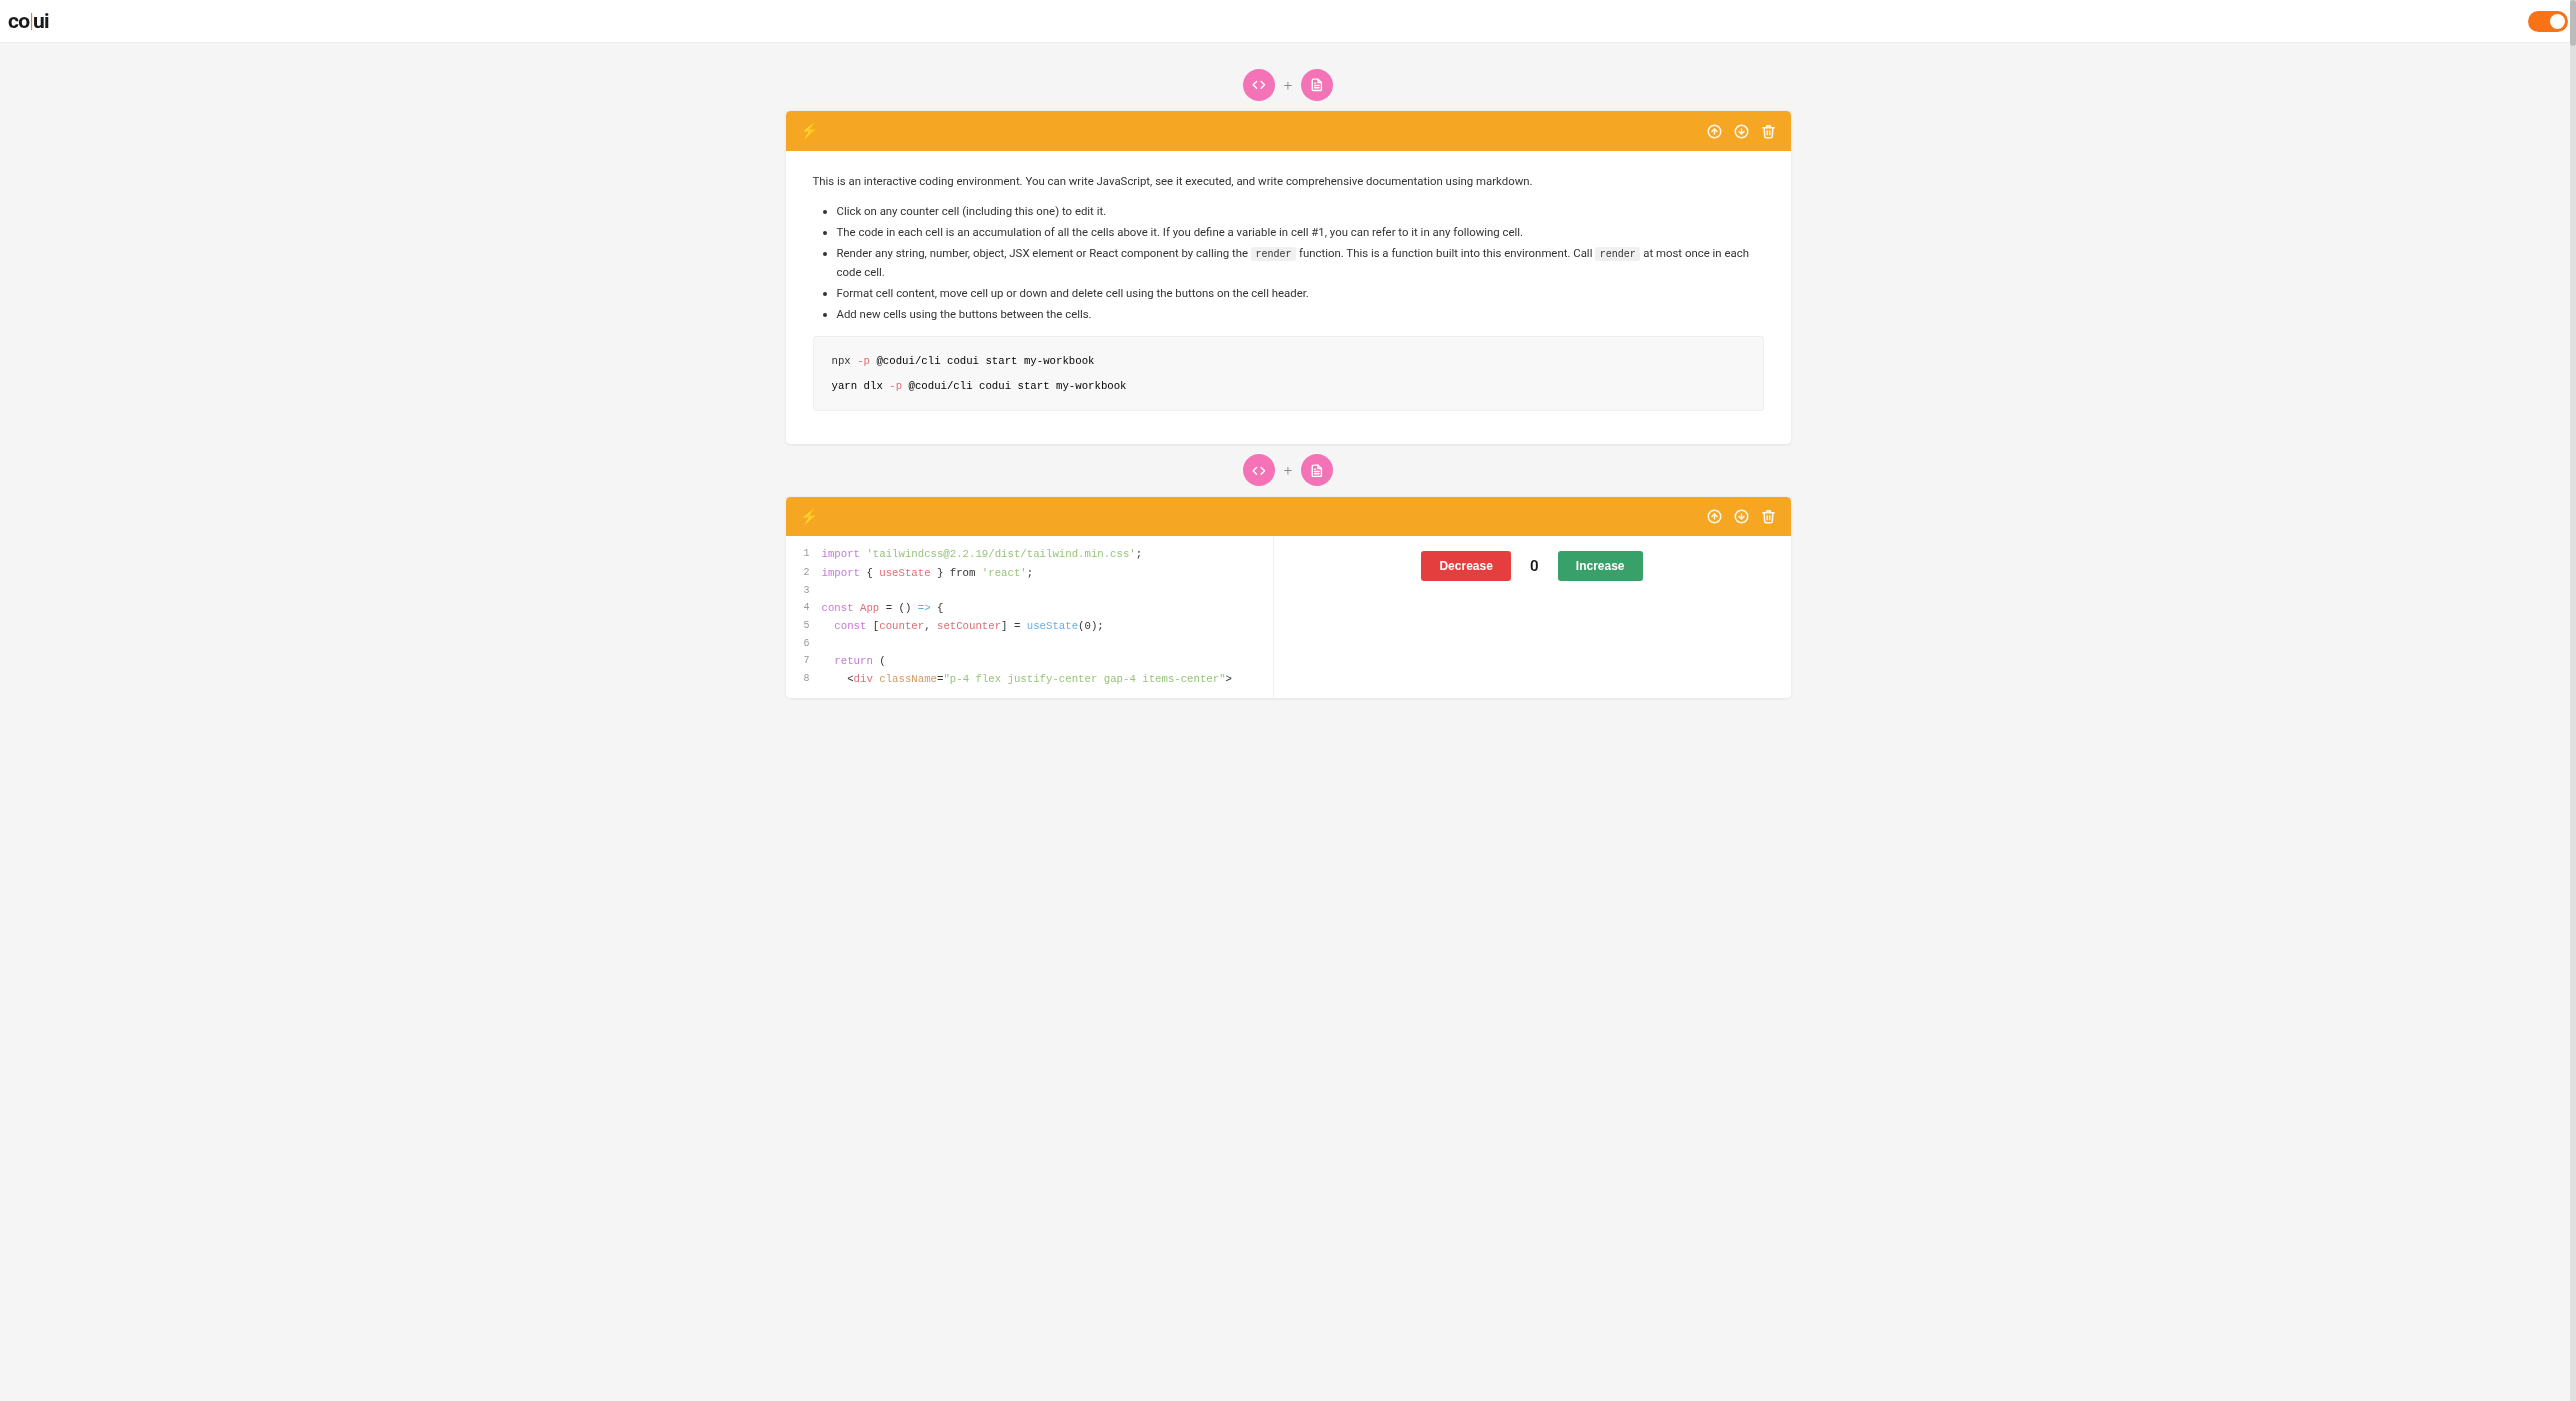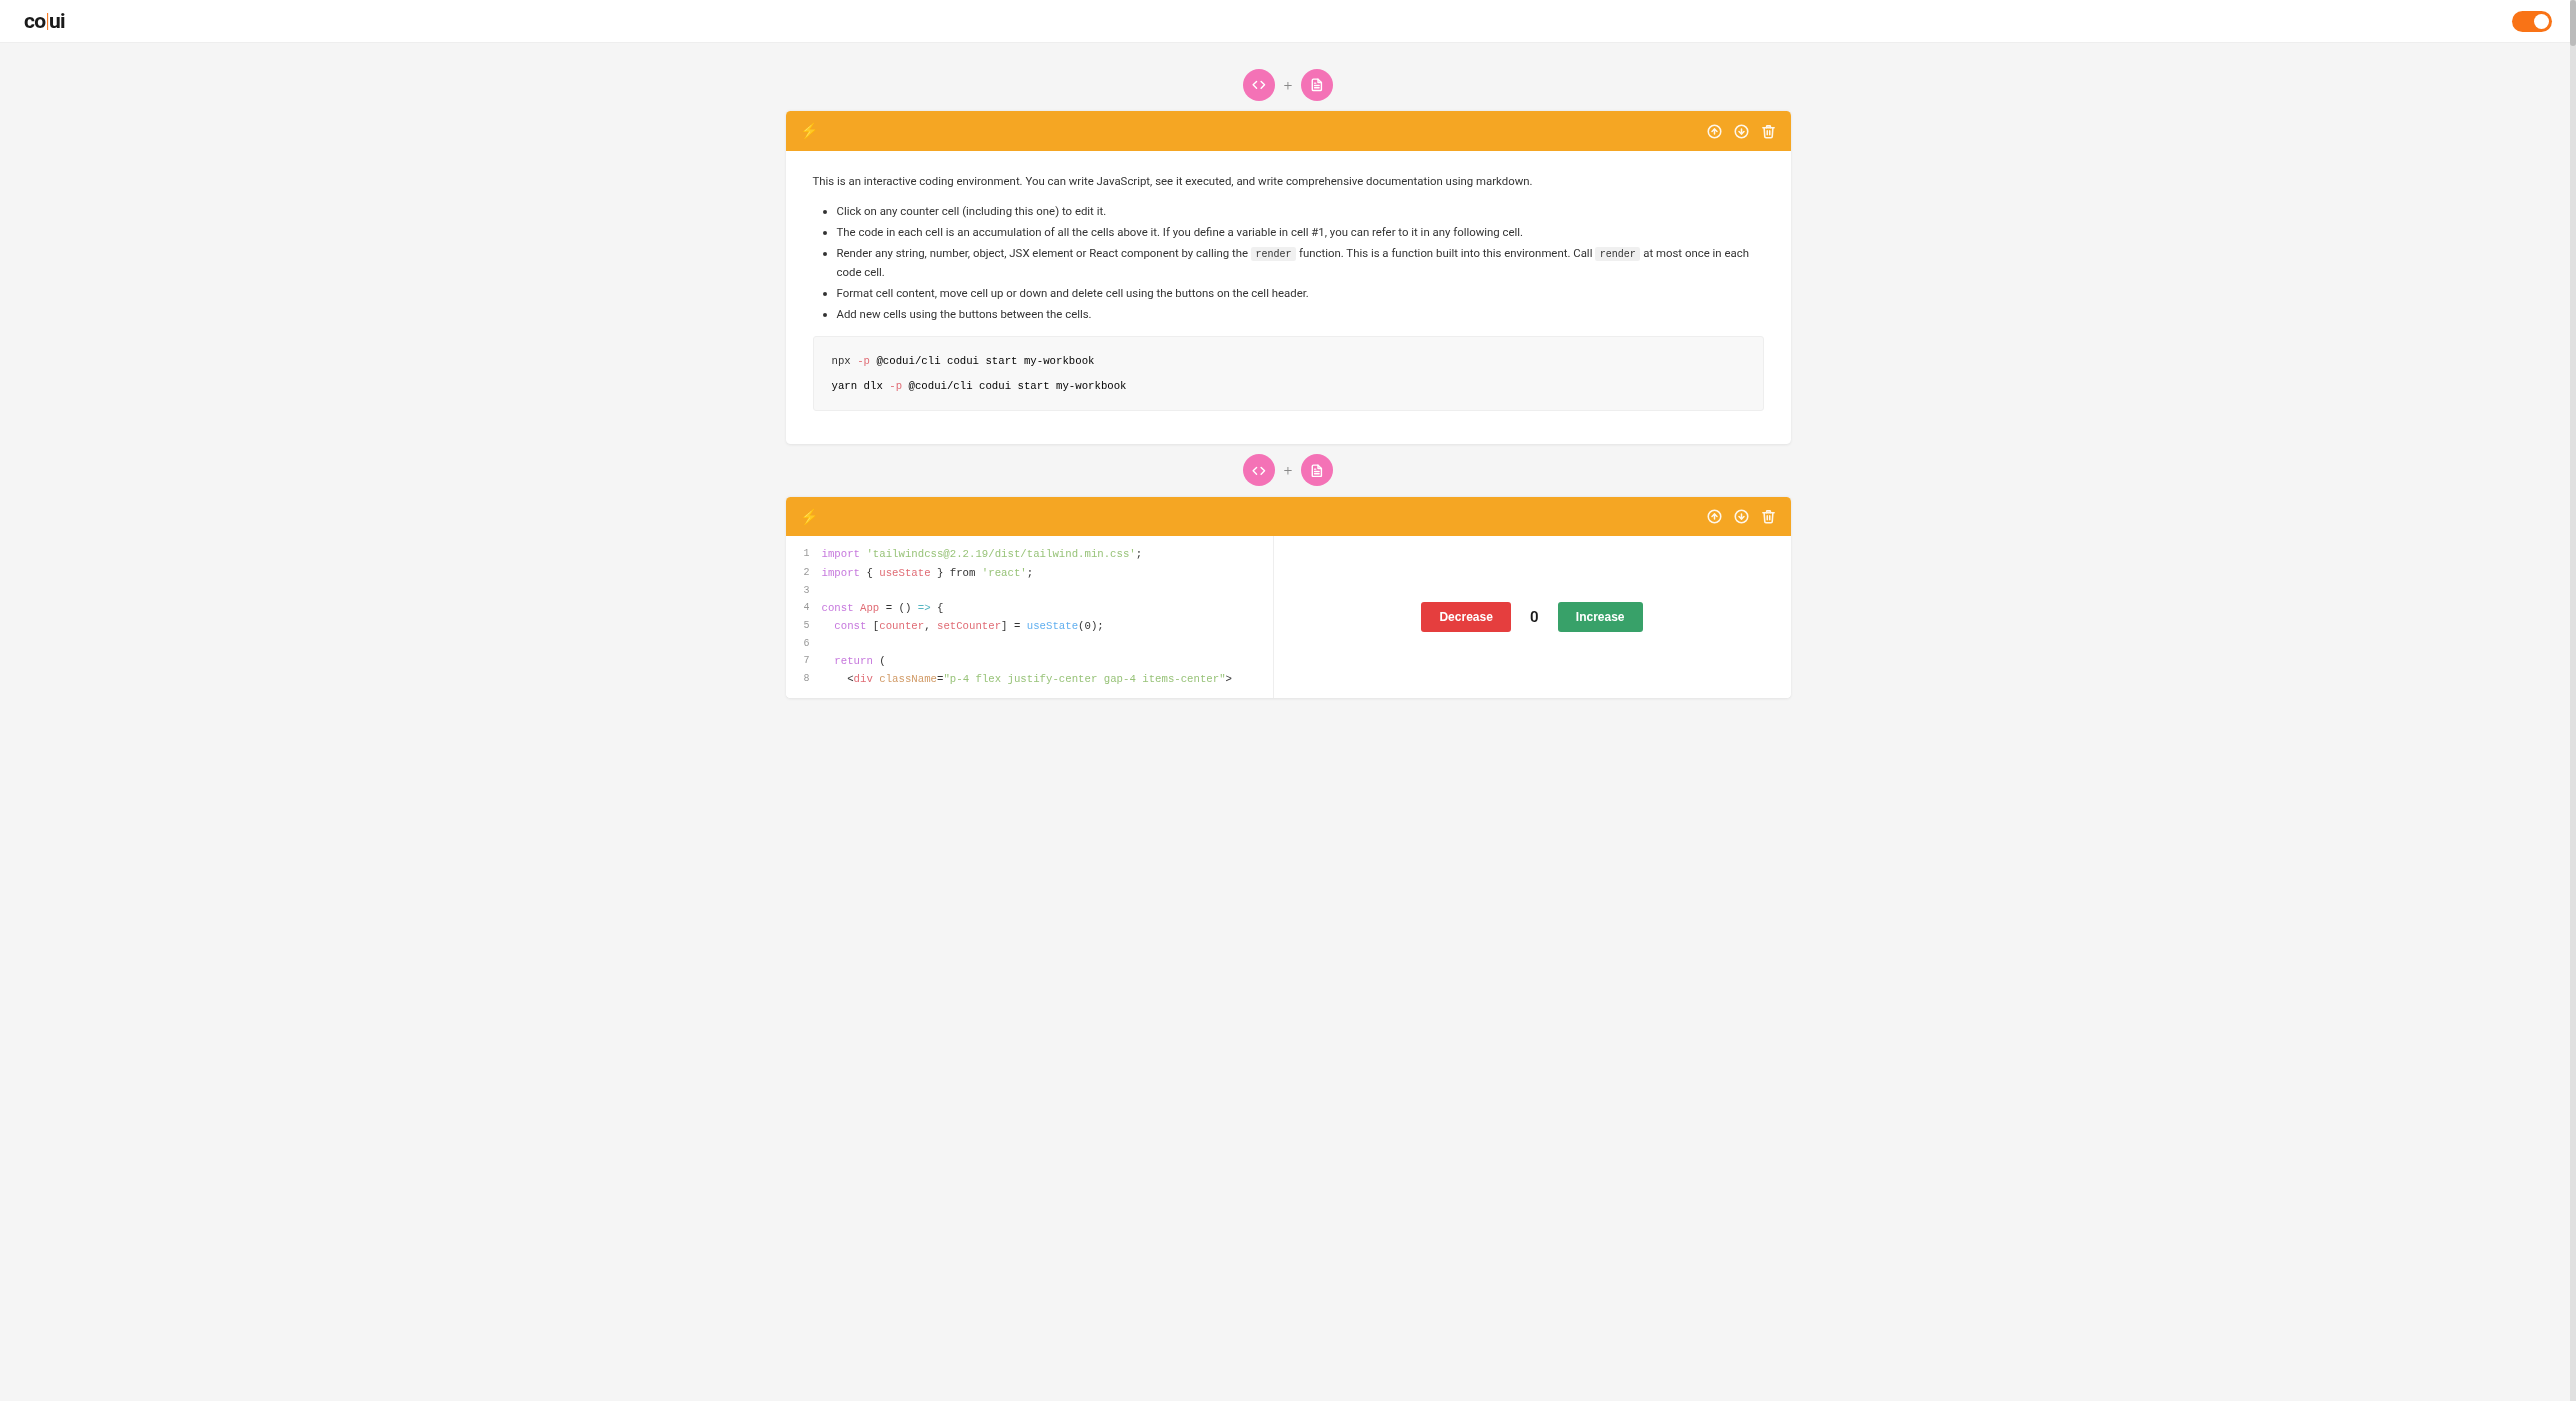--- a/index.html
+++ b/index.html
@@ -14,7 +14,7 @@
       display: flex;
       align-items: center;
       justify-content: space-between;
-      padding: 9px 24px;
+      padding: 9px 8px;
       background: #fff;
       border-bottom: 0.8px solid #eee;
     }

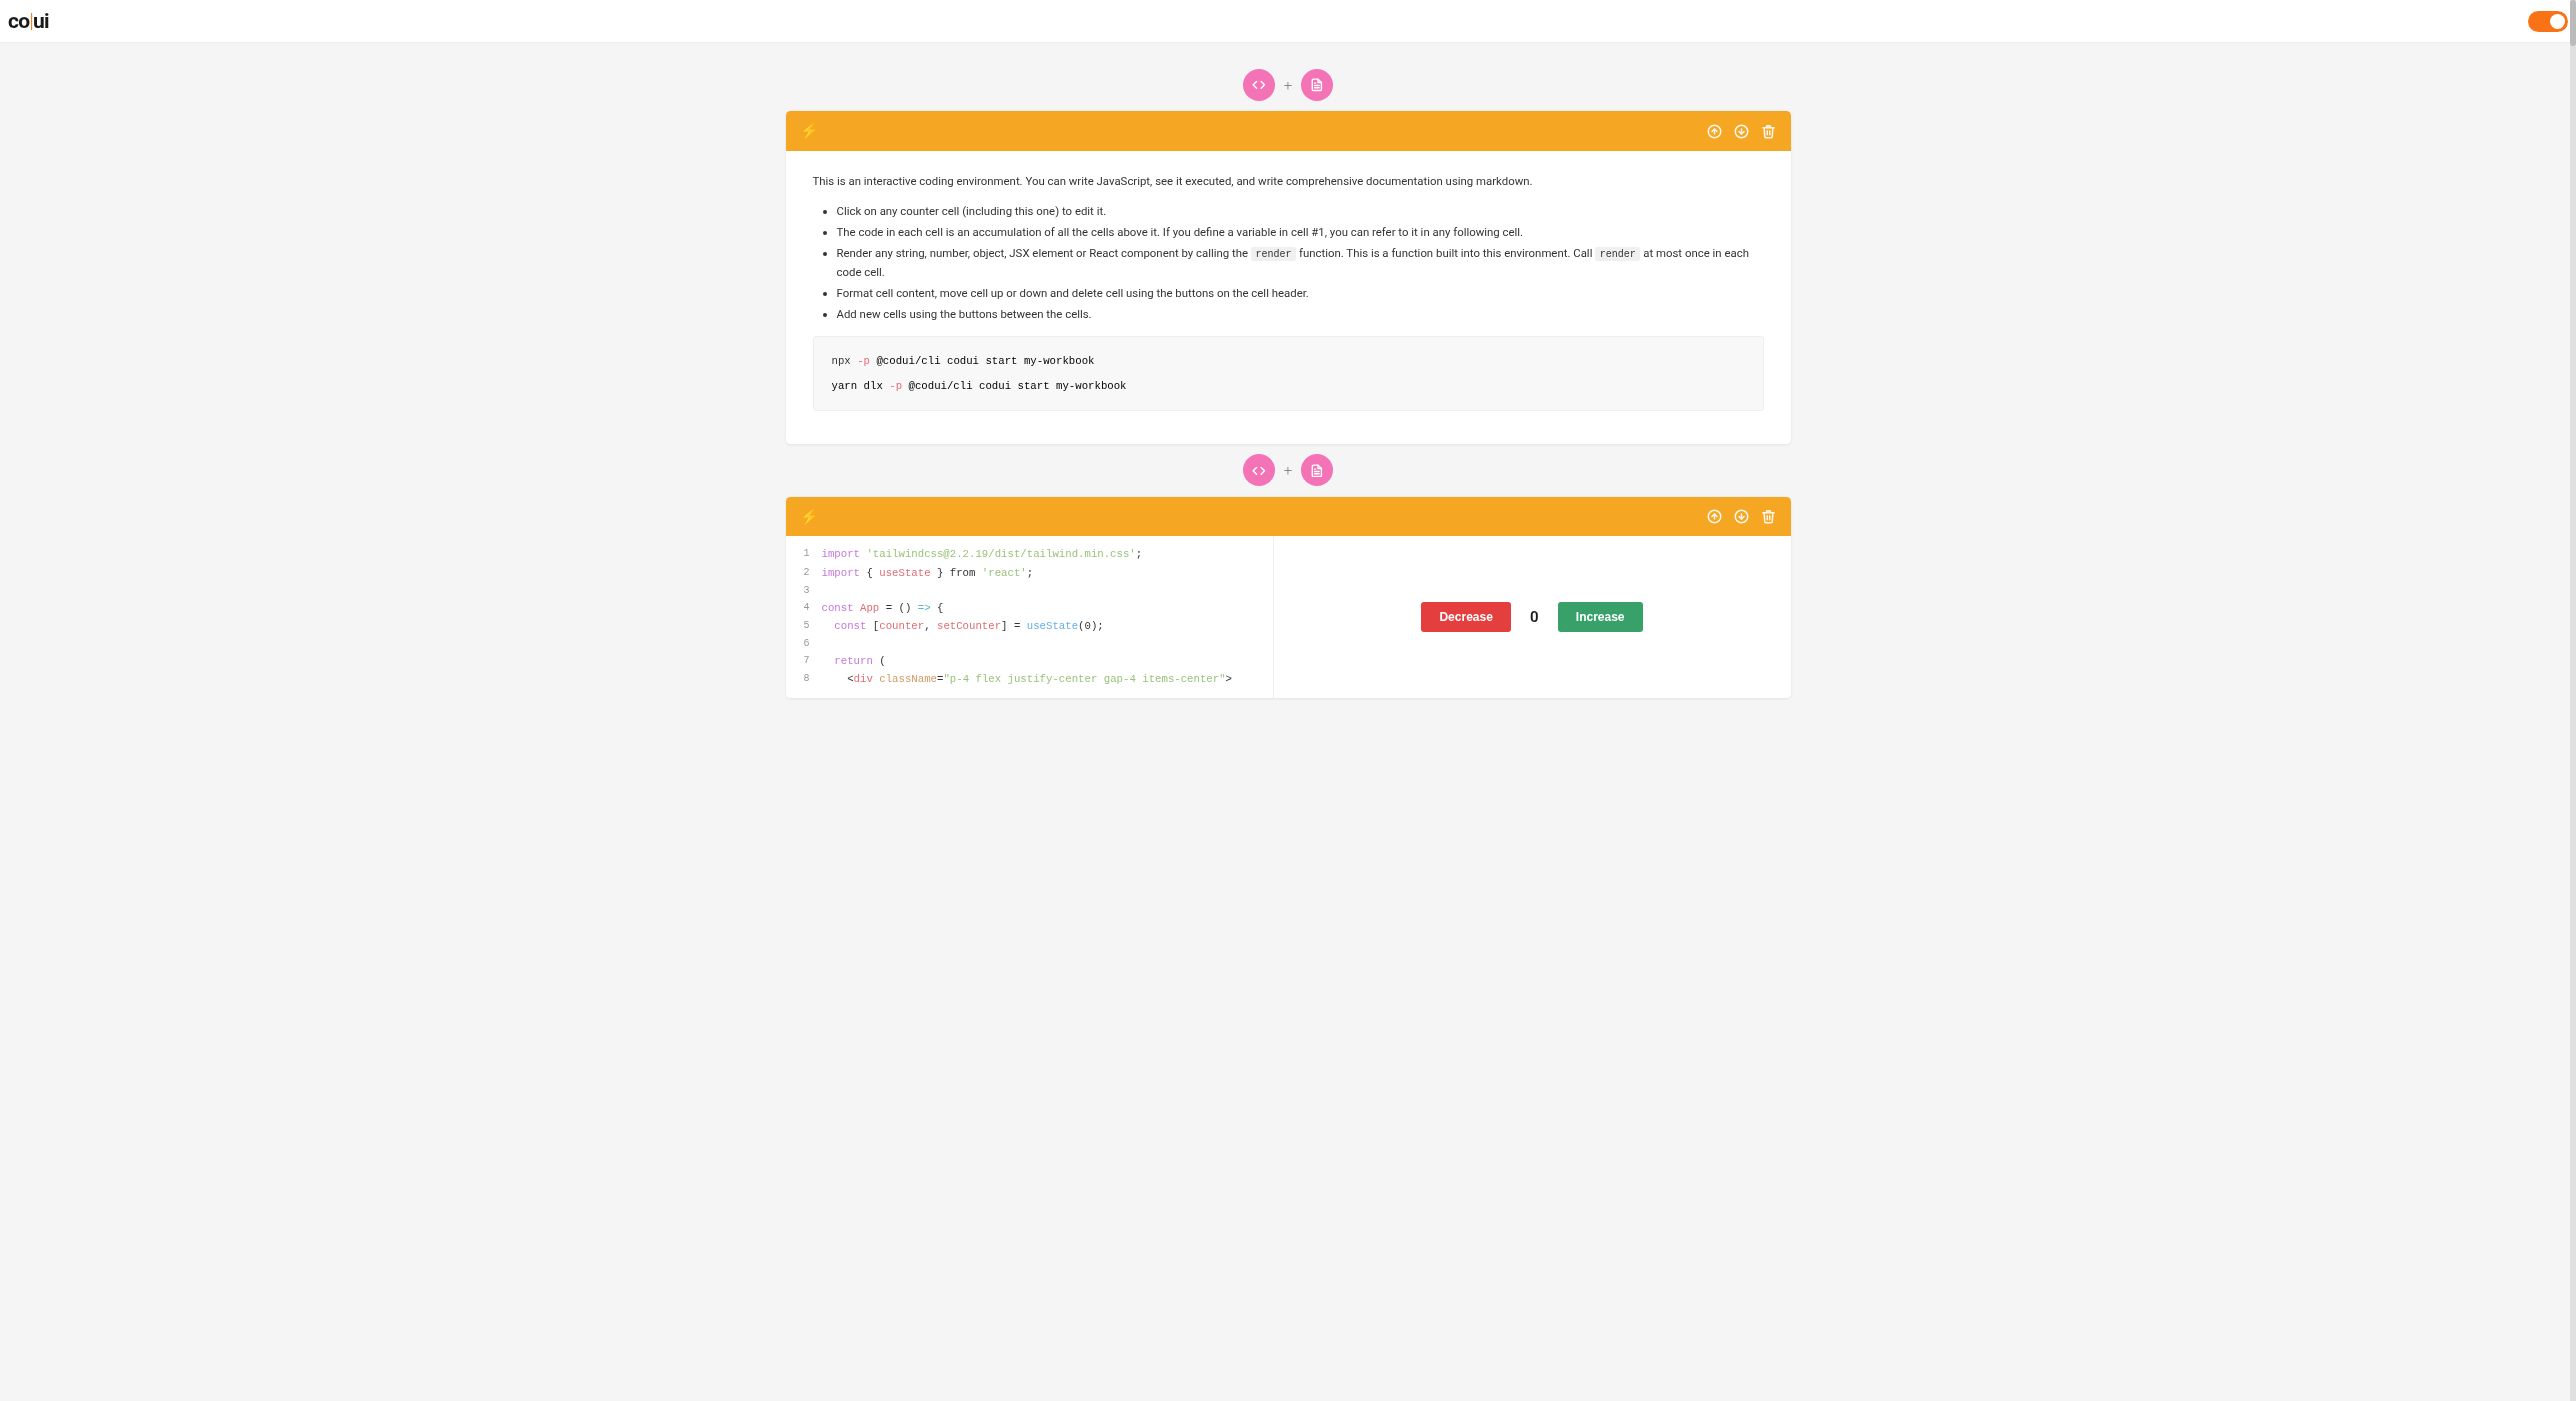--- a/index.html
+++ b/index.html
@@ -218,7 +218,7 @@
       width: 517px;
       background: #fff;
       display: flex;
-      align-items: center;
+      align-items: flex-start;
       justify-content: center;
       padding: 15px;
     }

